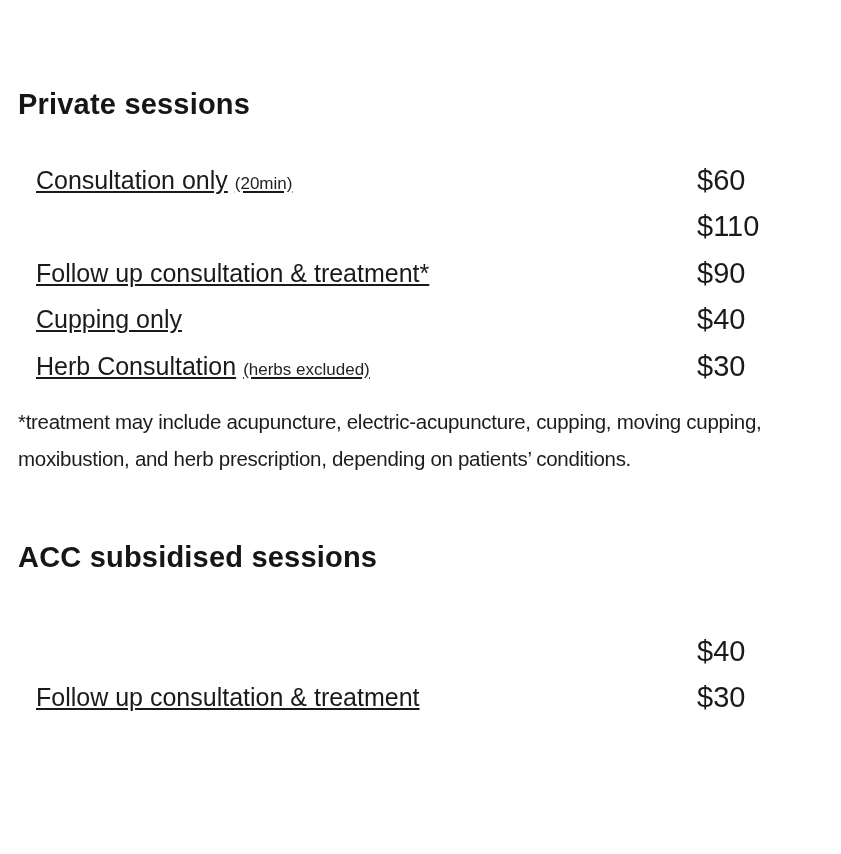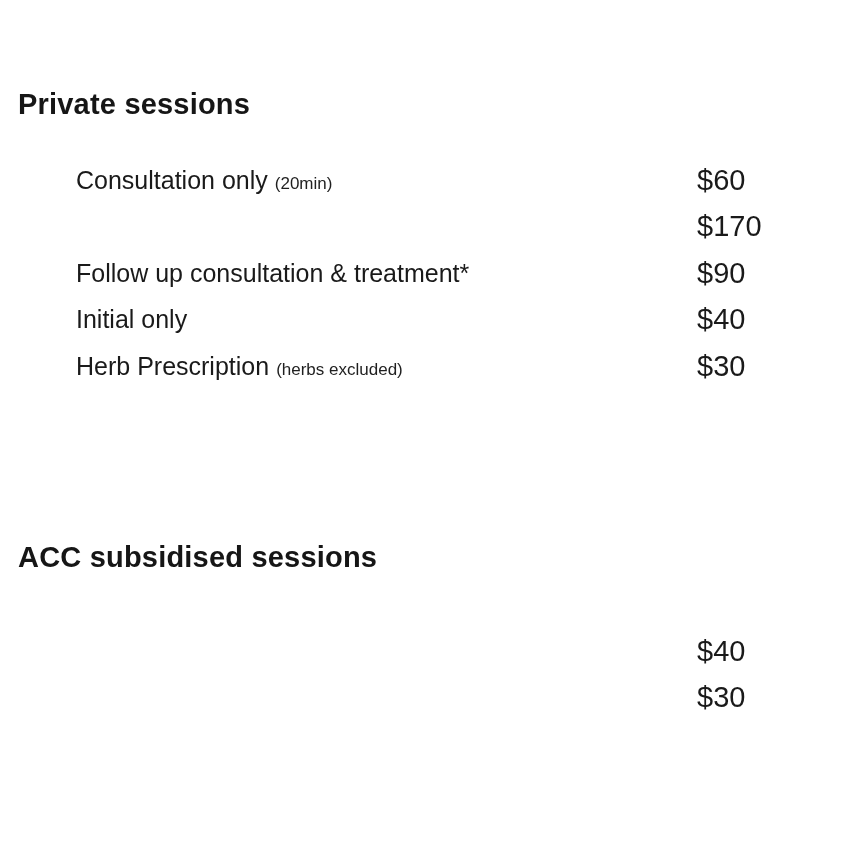--- a/index.html
+++ b/index.html
@@ -38,10 +38,11 @@
     align-items: center;
   }
   .row .label {
-    padding-left: 76px;
+    padding-left: 36px;
     font-size: 25px;
     color: #1a1a1a;
     white-space: nowrap;
+    text-decoration: underline;
   }
   .row .note {
     font-size: 17px;

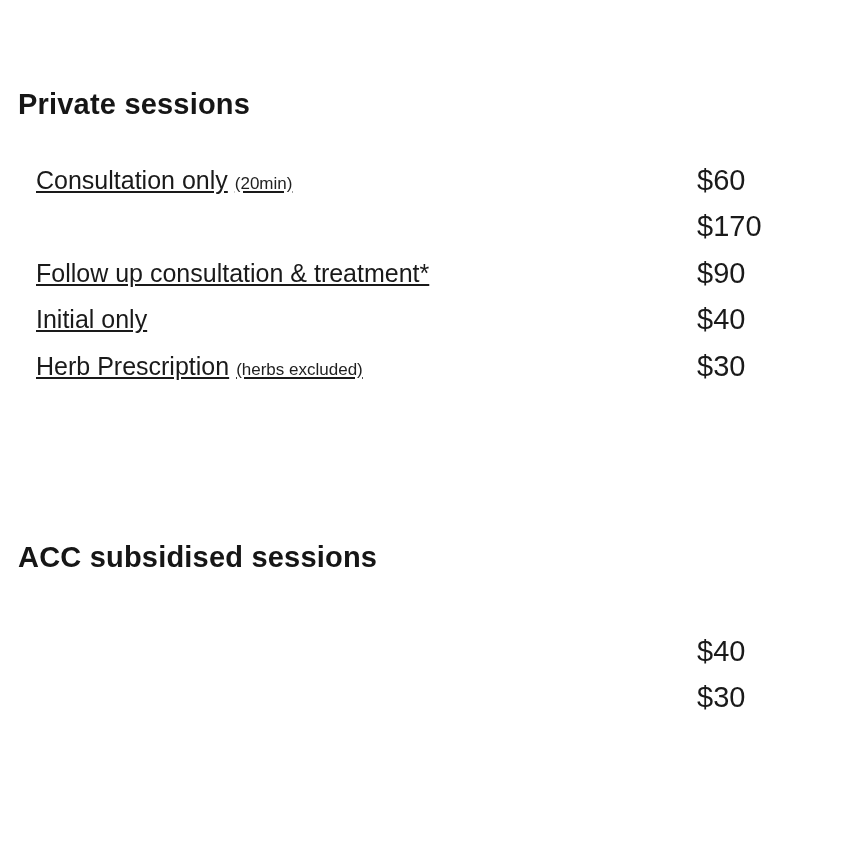--- a/index.html
+++ b/index.html
@@ -83,7 +83,7 @@
       <span class="price">$60</span>
     </div>
     <div class="row">
-      <span class="price">$170</span>
+      <span class="price">$110</span>
     </div>
     <div class="row">
       <span class="label"><span>Follow up consultation &amp; treatment*</span><span class="note"></span></span>

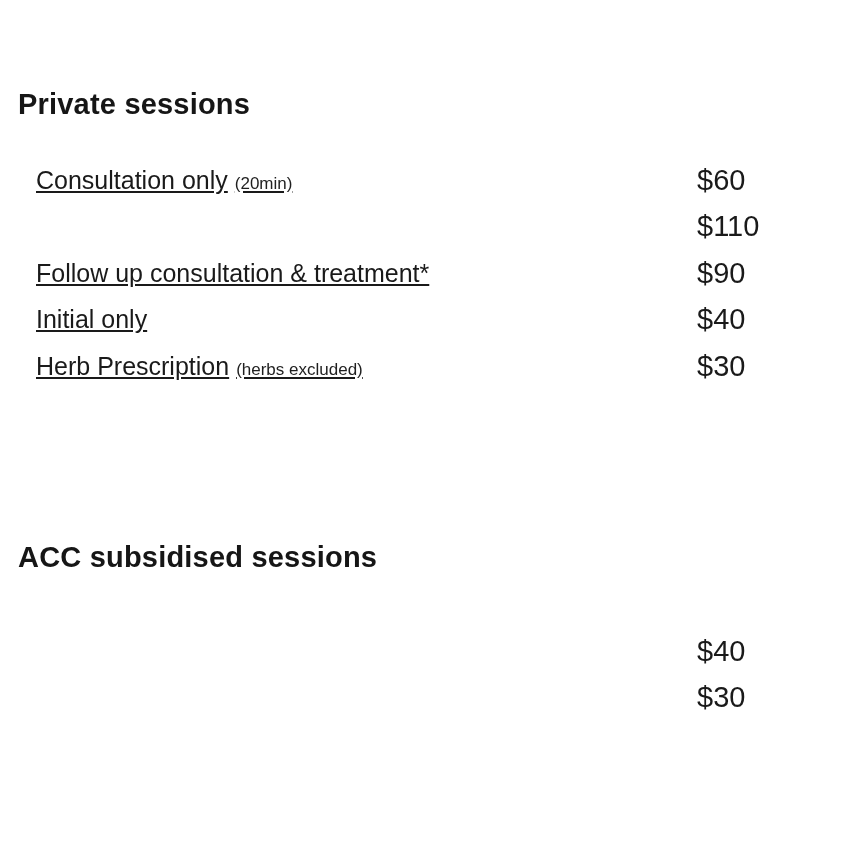--- a/index.html
+++ b/index.html
@@ -90,7 +90,7 @@
       <span class="price">$90</span>
     </div>
     <div class="row">
-      <span class="label"><span>Initial only</span><span class="note"></span></span>
+      <span class="label"><span>Cupping only</span><span class="note"></span></span>
       <span class="price">$40</span>
     </div>
     <div class="row">

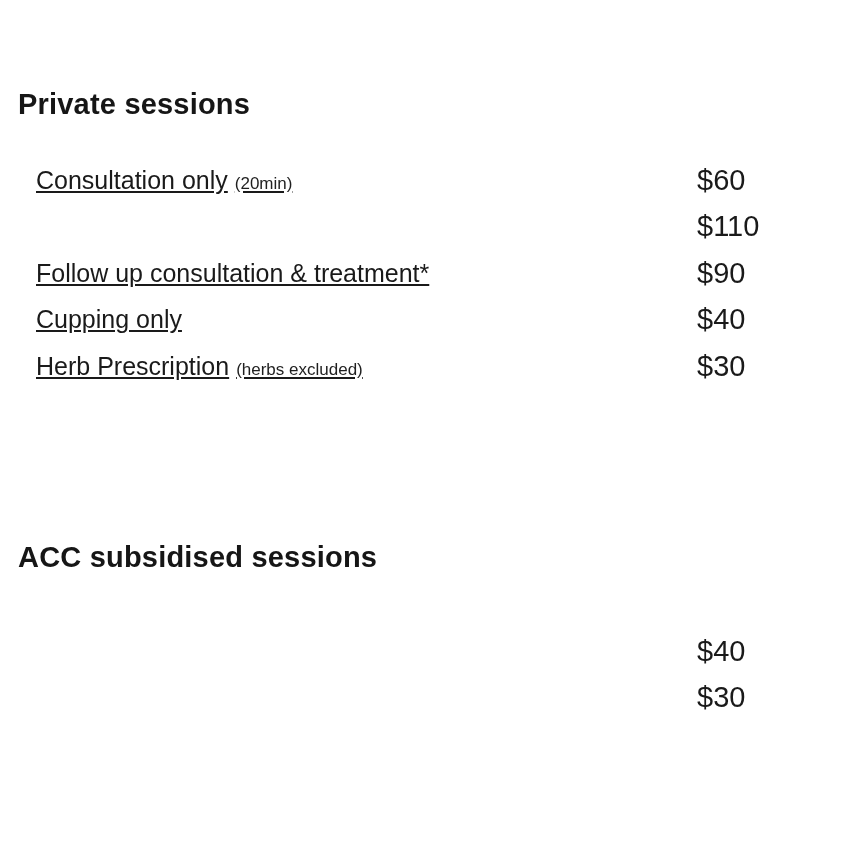--- a/index.html
+++ b/index.html
@@ -94,7 +94,7 @@
       <span class="price">$40</span>
     </div>
     <div class="row">
-      <span class="label"><span>Herb Prescription</span><span class="note">(herbs excluded)</span></span>
+      <span class="label"><span>Herb Consultation</span><span class="note">(herbs excluded)</span></span>
       <span class="price">$30</span>
     </div>
   </div>

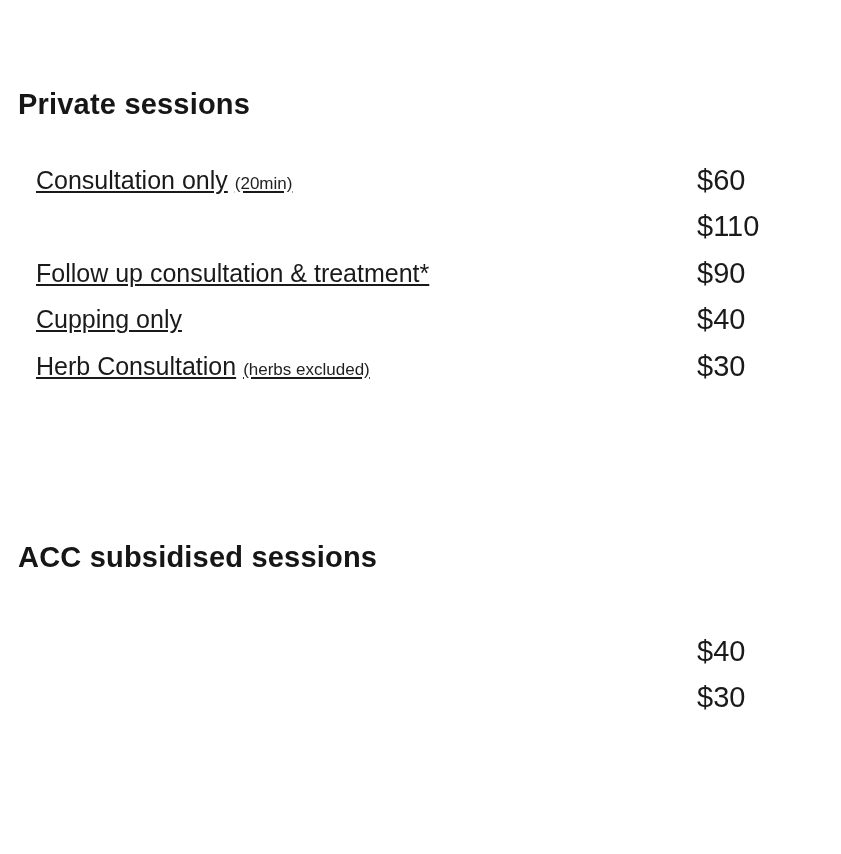--- a/index.html
+++ b/index.html
@@ -99,6 +99,10 @@
     </div>
   </div>
 
+  <div class="footnote">
+    <p>*treatment may include acupuncture, electric-acupuncture, cupping, moving cupping,</p>
+    <p>moxibustion, and herb prescription, depending on patients’ conditions.</p>
+  </div>
 
   <h1 class="section-heading" id="heading-acc">ACC subsidised sessions</h1>
 

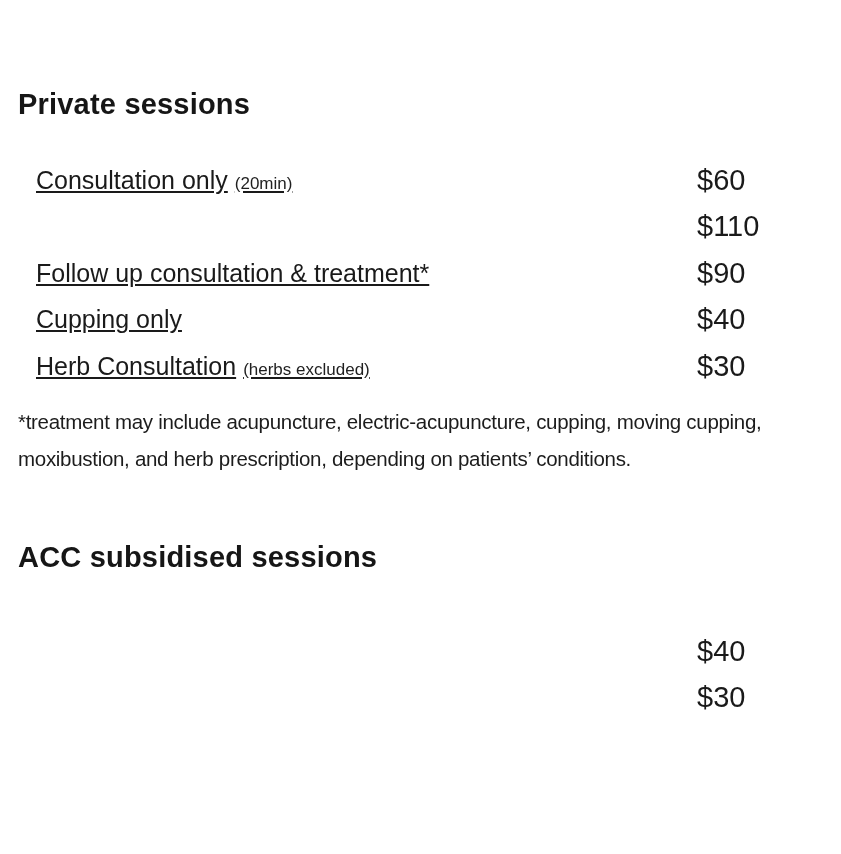--- a/index.html
+++ b/index.html
@@ -111,6 +111,7 @@
       <span class="price">$40</span>
     </div>
     <div class="row">
+      <span class="label"><span>Follow up consultation &amp; treatment</span><span class="note"></span></span>
       <span class="price">$30</span>
     </div>
   </div>

